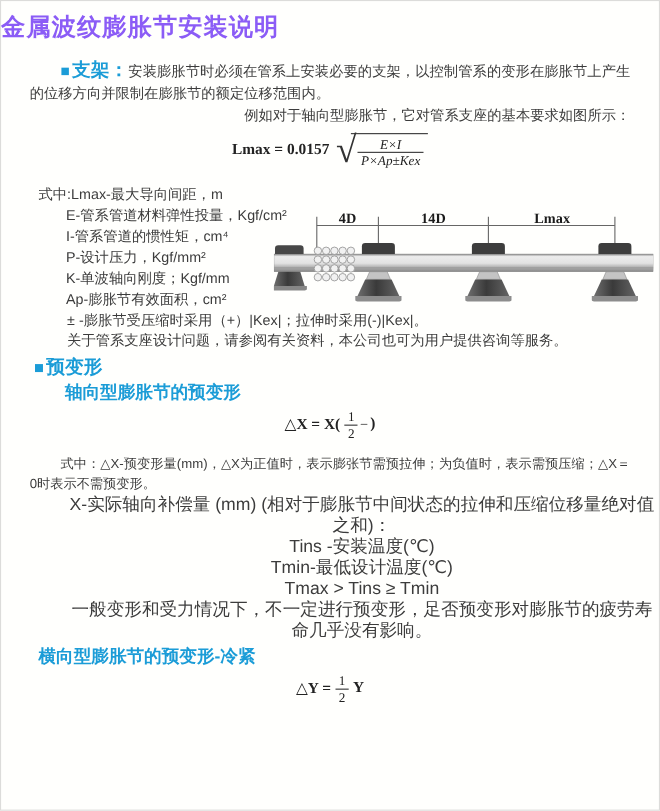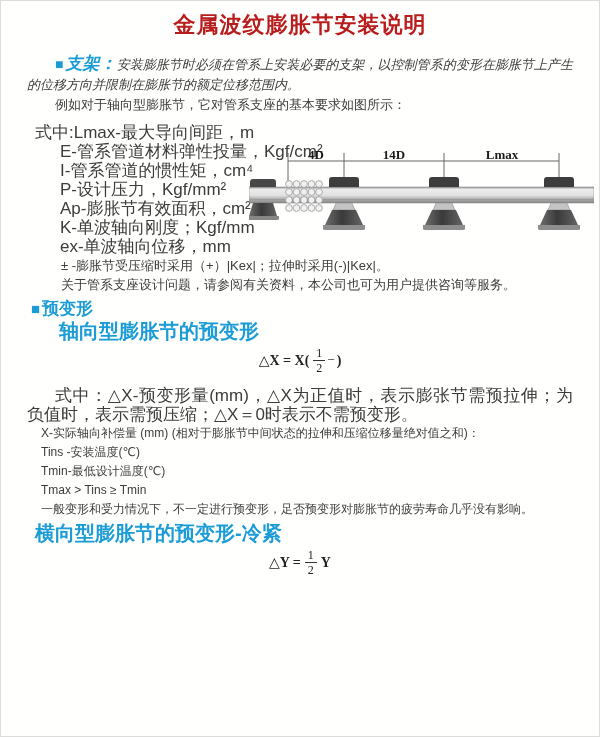--- a/index.html
+++ b/index.html
@@ -12,8 +12,8 @@
   .page{position:relative;width:100%;height:100%;}
 
   .doc-title{
-    margin-top:10px;text-align:center;font-size:22px;line-height:28px;
-    font-weight:700;color:#b91c1c;letter-spacing:1px;
+    margin-top:10px;text-align:left;font-size:22px;line-height:28px;
+    font-weight:700;color:#8b5cf6;letter-spacing:1px;
   }
 
   p{margin:0;}

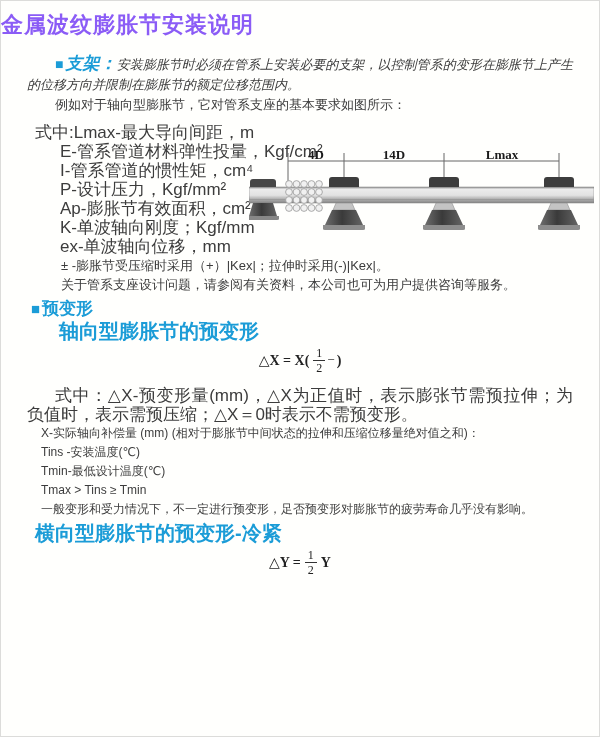--- a/index.html
+++ b/index.html
@@ -19,7 +19,7 @@
   p{margin:0;}
   .body-text{font-size:13px;line-height:20px;text-align:justify;}
 
-  .para-support{margin:14px 26px 0 26px;text-indent:28px;font-style:italic;}
+  .para-support{margin:14px 26px 0 26px;text-indent:28px;}
   .para-example{margin:0 26px;text-indent:28px;line-height:20px;font-size:13px;}
 
   .sec-marker{color:#1b9cd7;font-size:14px;margin-right:2px;}

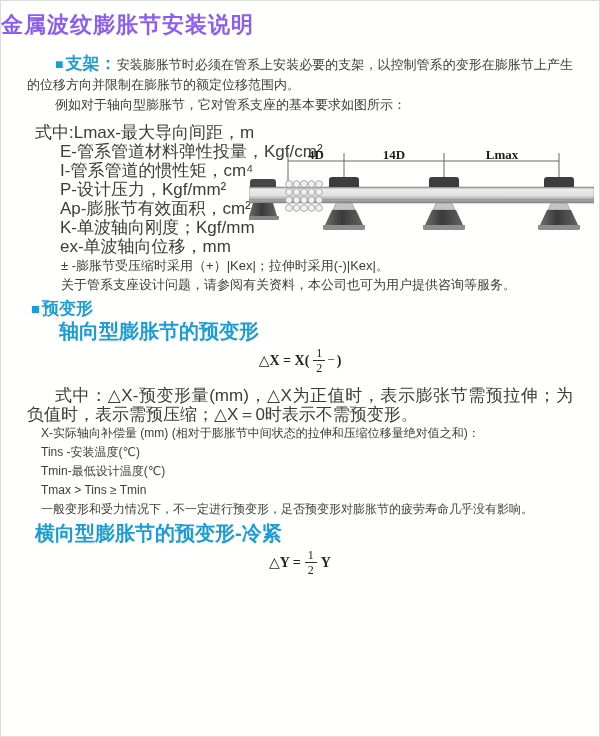--- a/index.html
+++ b/index.html
@@ -20,7 +20,7 @@
   .body-text{font-size:13px;line-height:20px;text-align:justify;}
 
   .para-support{margin:14px 26px 0 26px;text-indent:28px;}
-  .para-example{margin:0 26px;text-indent:28px;line-height:20px;font-size:13px;}
+  .para-example{margin:0 26px;text-indent:28px;line-height:20px;font-size:13px;text-align:right;}
 
   .sec-marker{color:#1b9cd7;font-size:14px;margin-right:2px;}
   .sec-heading-inline{color:#1b9cd7;font-size:17px;font-weight:700;}

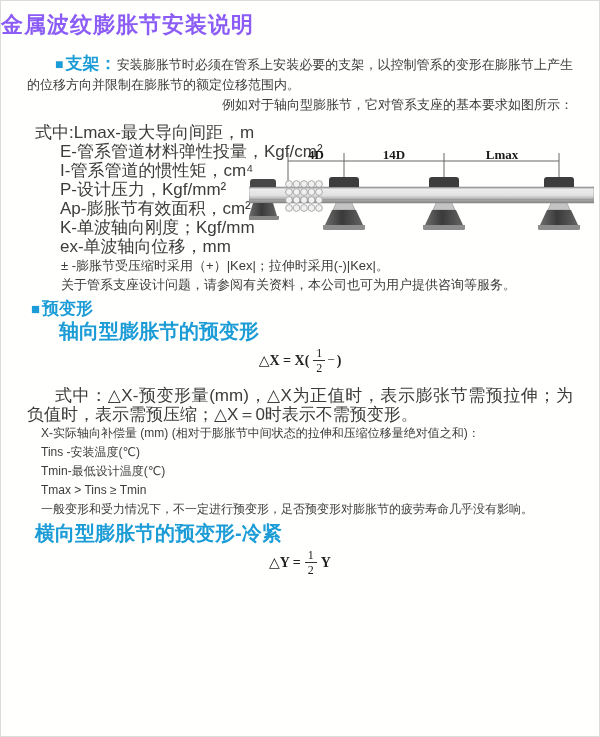--- a/index.html
+++ b/index.html
@@ -76,6 +76,12 @@
 
   <p class="para-example">例如对于轴向型膨胀节，它对管系支座的基本要求如图所示：</p>
 
+  <div class="formula formula-1">
+    <span class="f-main">Lmax = 0.0157</span><span class="sqrt">
+        <span class="sqrt-sym">√</span>
+        <span class="radicand"><span class="frac it"><span class="num">E×I</span><span class="den">P×Ap±Kex</span></span></span>
+      </span>
+  </div>
 
   <div class="defs-wrap">
     <p class="def-line">式中:Lmax-最大导向间距，m</p>

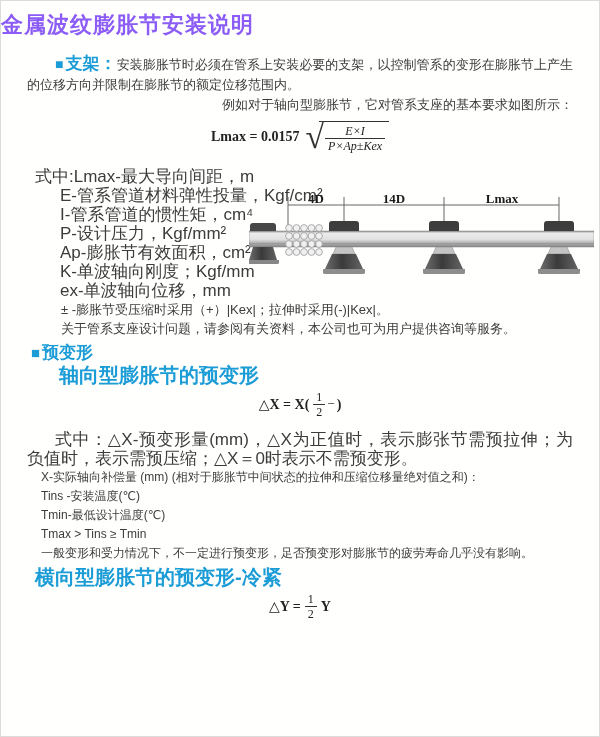--- a/index.html
+++ b/index.html
@@ -52,7 +52,7 @@
 
   
   .defs-wrap{position:relative;margin-top:8px;}
-  .def-line{margin-left:34px;font-size:17px;line-height:19px;}
+  .def-line{margin-left:34px;font-size:13px;line-height:19px;}
   .def-line.indent{padding-left:25px;}
   .note-line{margin-left:60px;font-size:13px;line-height:19px;}
 

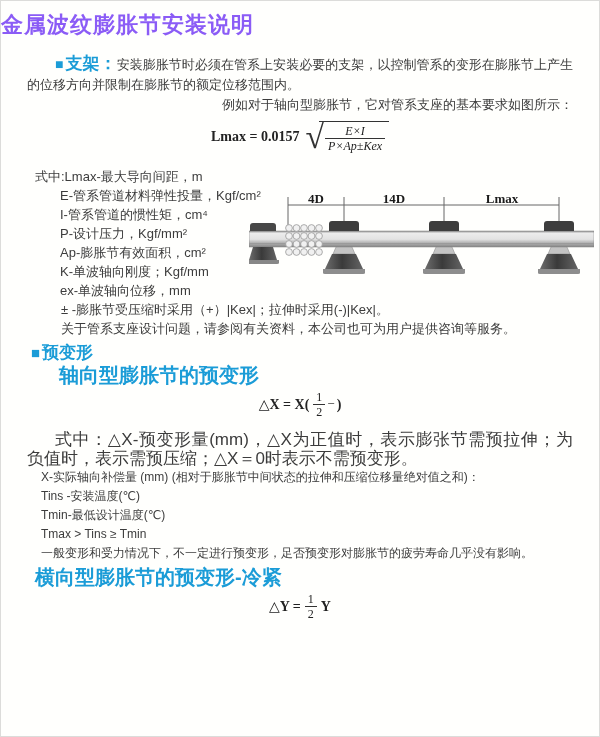--- a/index.html
+++ b/index.html
@@ -88,8 +88,8 @@
     <p class="def-line indent">E-管系管道材料弹性投量，Kgf/cm²</p>
     <p class="def-line indent">I-管系管道的惯性矩，cm⁴</p>
     <p class="def-line indent">P-设计压力，Kgf/mm²</p>
+    <p class="def-line indent">K-单波轴向刚度；Kgf/mm</p>
     <p class="def-line indent">Ap-膨胀节有效面积，cm²</p>
-    <p class="def-line indent">K-单波轴向刚度；Kgf/mm</p>
     <p class="def-line indent">ex-单波轴向位移，mm</p>
 
     <svg class="diagram" width="345" height="100" viewBox="0 0 345 100">

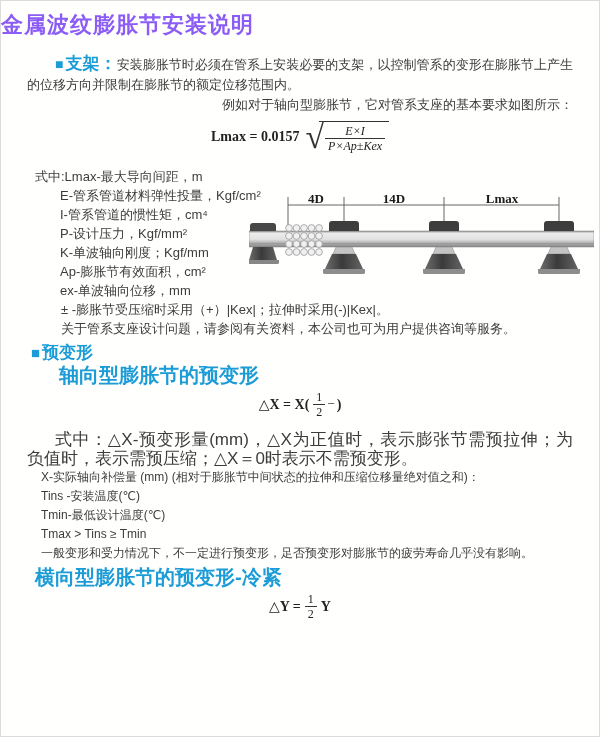--- a/index.html
+++ b/index.html
@@ -90,7 +90,6 @@
     <p class="def-line indent">P-设计压力，Kgf/mm²</p>
     <p class="def-line indent">K-单波轴向刚度；Kgf/mm</p>
     <p class="def-line indent">Ap-膨胀节有效面积，cm²</p>
-    <p class="def-line indent">ex-单波轴向位移，mm</p>
 
     <svg class="diagram" width="345" height="100" viewBox="0 0 345 100">
       <defs>

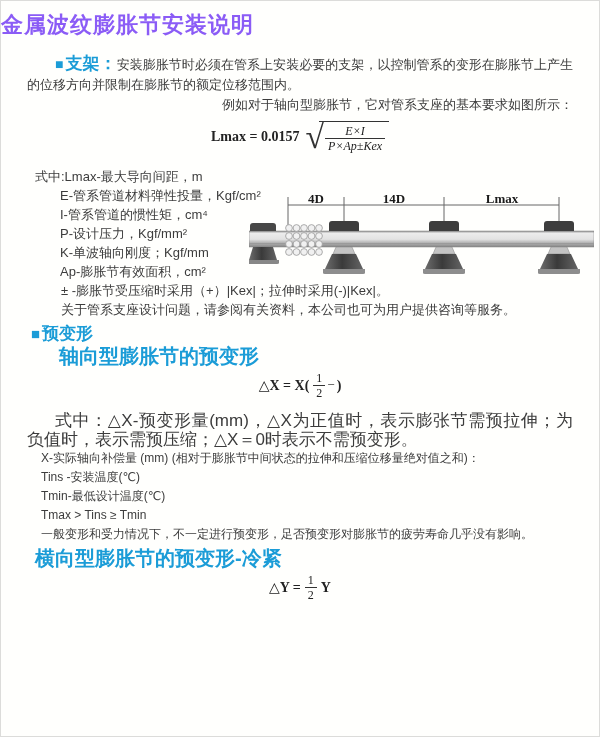--- a/index.html
+++ b/index.html
@@ -28,7 +28,7 @@
     margin:4px 13px 0 30px;color:#1b9cd7;font-size:17px;font-weight:700;line-height:21px;
   }
   .sub-heading{
-    color:#1b9cd7;font-size:20px;font-weight:700;line-height:21px;
+    color:#1b9cd7;font-size:16px;font-weight:700;line-height:21px;
   }
   .sub-axial{margin:2px 0 0 58px;}
   .sub-lateral{margin:4px 0 0 34px;}

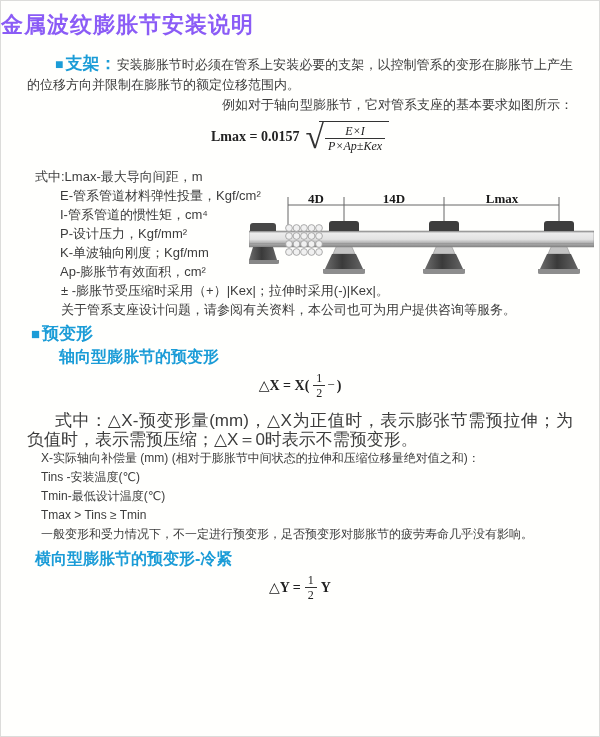--- a/index.html
+++ b/index.html
@@ -60,7 +60,7 @@
 
   .para-predeform{margin:0 26px;text-indent:28px;}
 
-  .para-shizhong{margin:4px 26px 0 26px;text-indent:28px;font-size:17px;line-height:19px;text-align:justify;}
+  .para-shizhong{margin:4px 26px 0 26px;text-indent:28px;font-size:12px;line-height:19px;text-align:justify;}
   .axial-def{margin-left:40px;font-size:12px;line-height:19px;}
 
   svg text{font-family:"Liberation Serif","DejaVu Serif",serif;font-weight:700;}

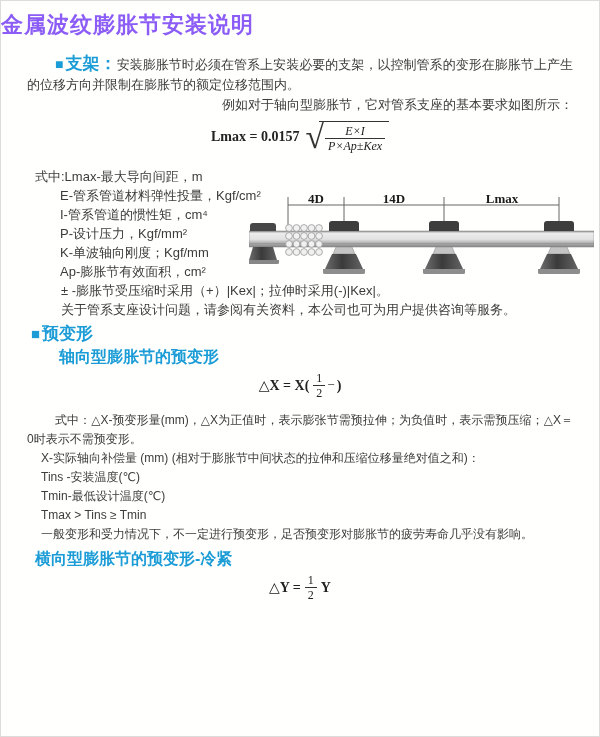--- a/index.html
+++ b/index.html
@@ -61,7 +61,7 @@
   .para-predeform{margin:0 26px;text-indent:28px;}
 
   .para-shizhong{margin:4px 26px 0 26px;text-indent:28px;font-size:12px;line-height:19px;text-align:justify;}
-  .axial-def{margin-left:40px;font-size:12px;line-height:19px;}
+  .axial-def{margin-left:58px;font-size:16px;line-height:19px;text-align:center;}
 
   svg text{font-family:"Liberation Serif","DejaVu Serif",serif;font-weight:700;}
 </style>

